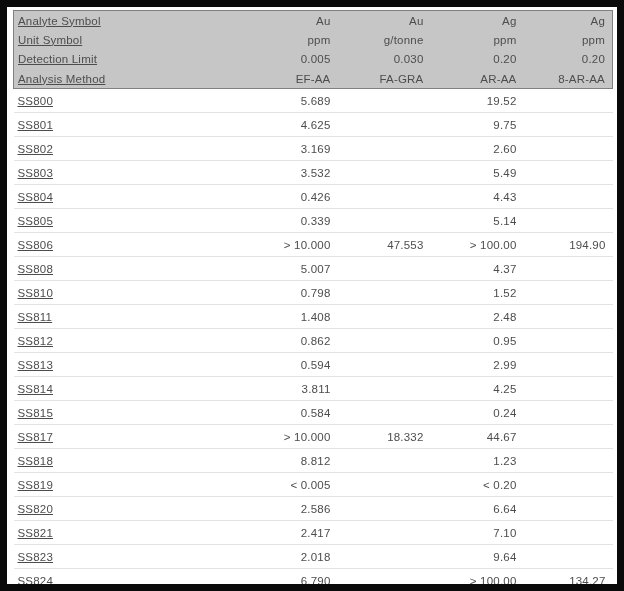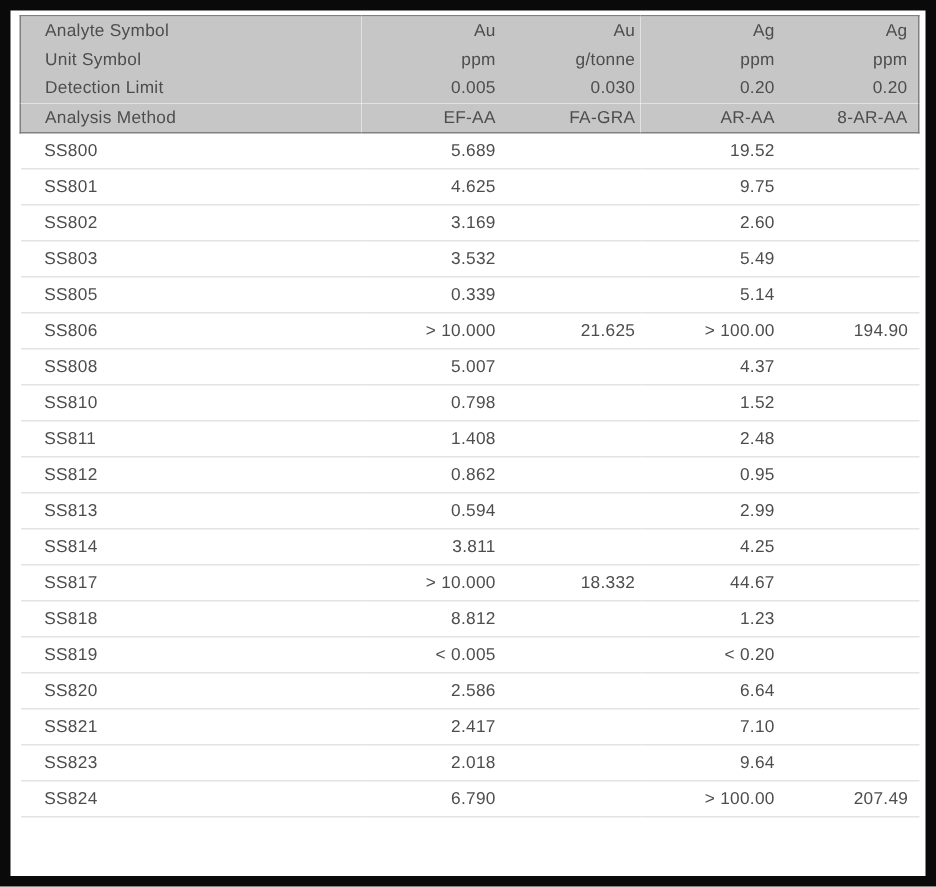--- a/index.html
+++ b/index.html
@@ -47,7 +47,8 @@
   tbody tr { height: 24px; }
   th.lbl, td.id {
     text-align: left;
-    padding-left: 16px;
+    padding-left: 4px;
+    text-decoration: underline;
   }
   td.num, thead td {
     text-align: right;

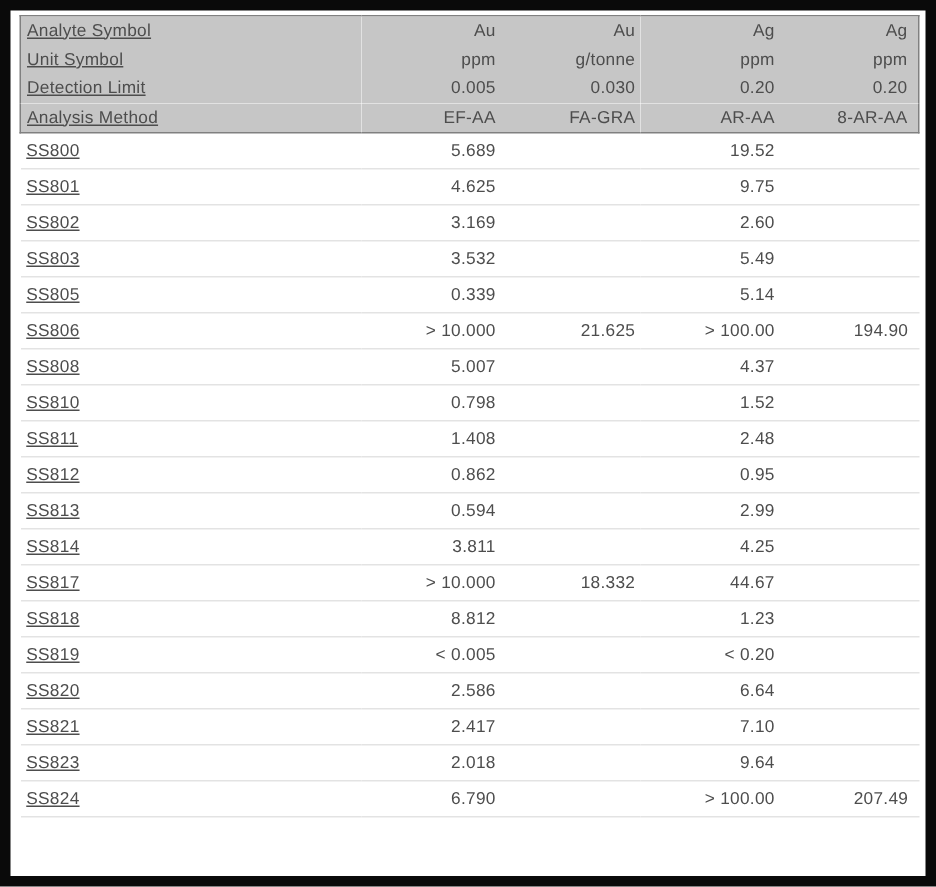--- a/index.html
+++ b/index.html
@@ -136,6 +136,13 @@
             <td class="num"></td>
           </tr>
           <tr>
+            <td class="id">SS804</td>
+            <td class="num">0.426</td>
+            <td class="num"></td>
+            <td class="num">4.43</td>
+            <td class="num"></td>
+          </tr>
+          <tr>
             <td class="id">SS805</td>
             <td class="num">0.339</td>
             <td class="num"></td>

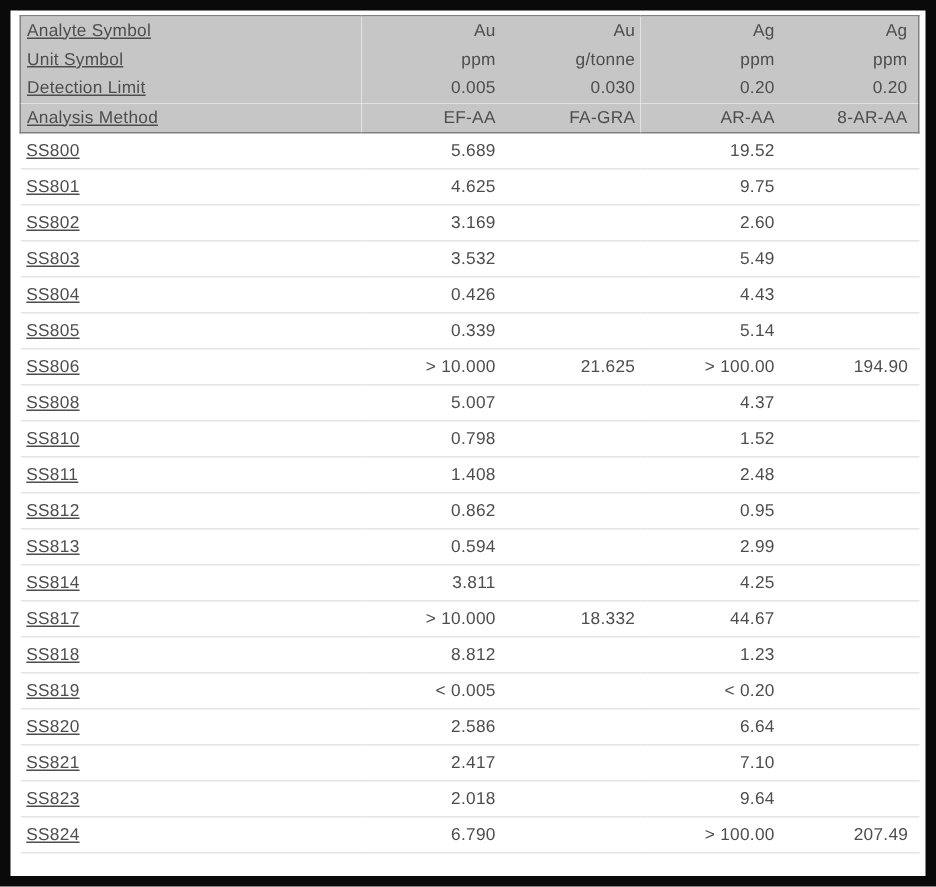--- a/index.html
+++ b/index.html
@@ -152,7 +152,7 @@
           <tr>
             <td class="id">SS806</td>
             <td class="num">&gt; 10.000</td>
-            <td class="num">21.625</td>
+            <td class="num">47.553</td>
             <td class="num">&gt; 100.00</td>
             <td class="num">194.90</td>
           </tr>

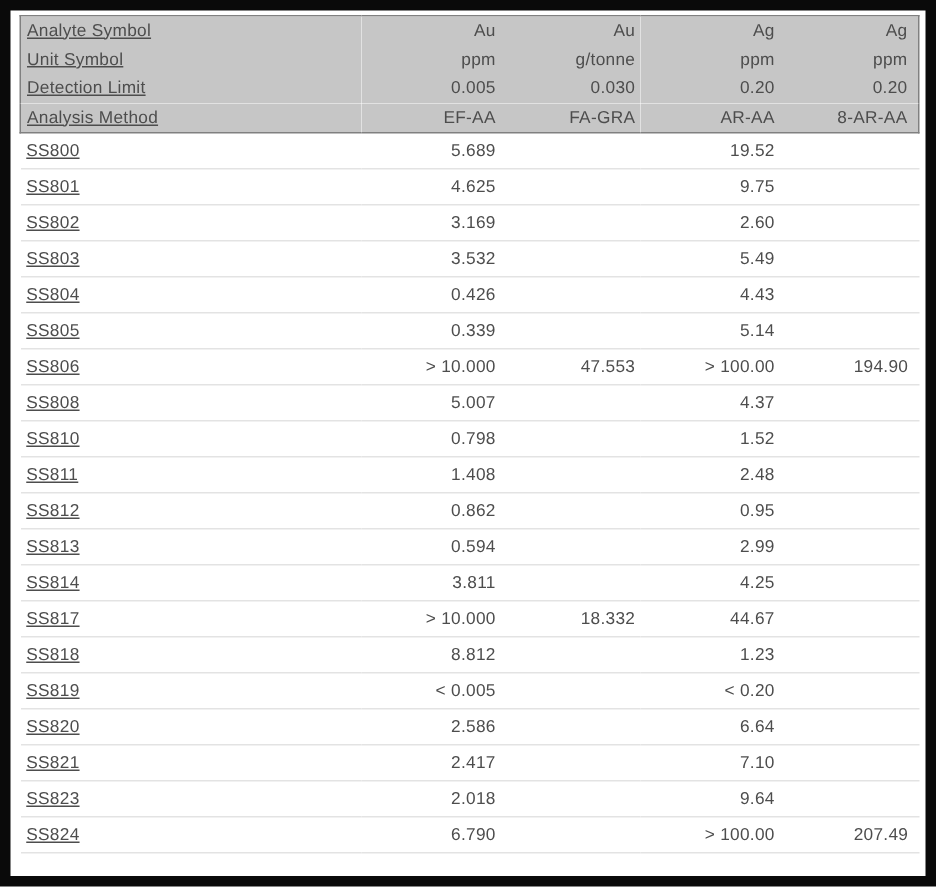--- a/index.html
+++ b/index.html
@@ -199,6 +199,13 @@
             <td class="num"></td>
           </tr>
           <tr>
+            <td class="id">SS815</td>
+            <td class="num">0.584</td>
+            <td class="num"></td>
+            <td class="num">0.24</td>
+            <td class="num"></td>
+          </tr>
+          <tr>
             <td class="id">SS817</td>
             <td class="num">&gt; 10.000</td>
             <td class="num">18.332</td>

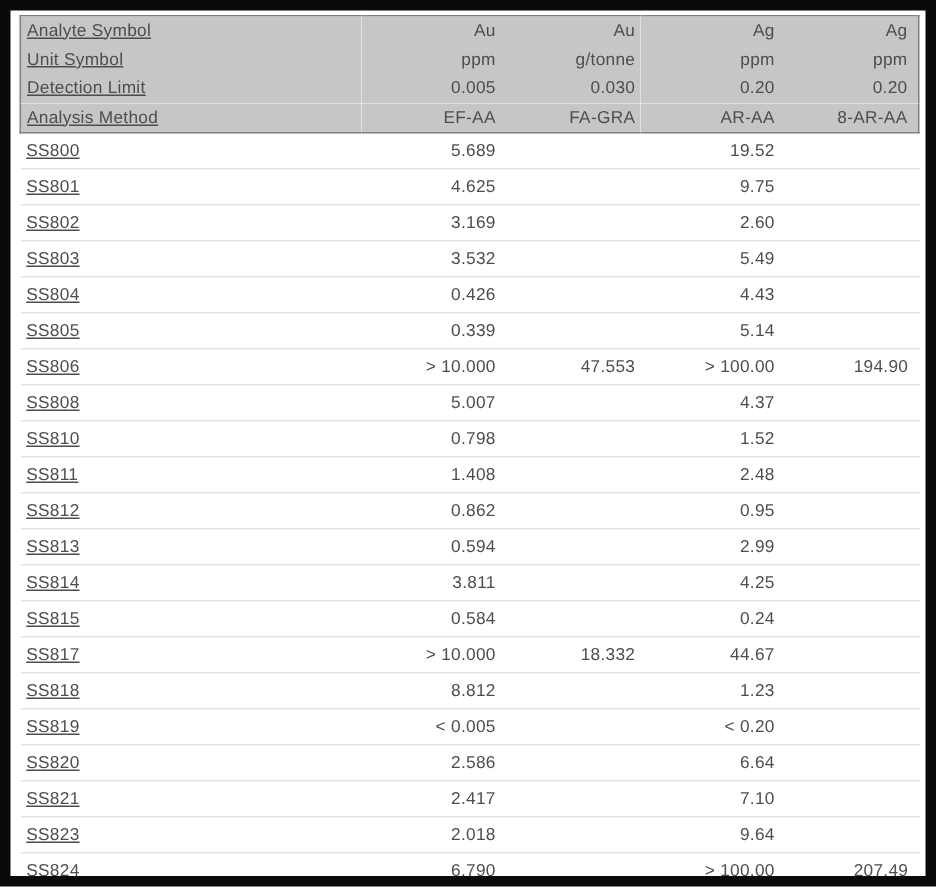--- a/index.html
+++ b/index.html
@@ -252,7 +252,7 @@
             <td class="num">6.790</td>
             <td class="num"></td>
             <td class="num">&gt; 100.00</td>
-            <td class="num">207.49</td>
+            <td class="num">134.27</td>
           </tr>
         </tbody>
     </table>

